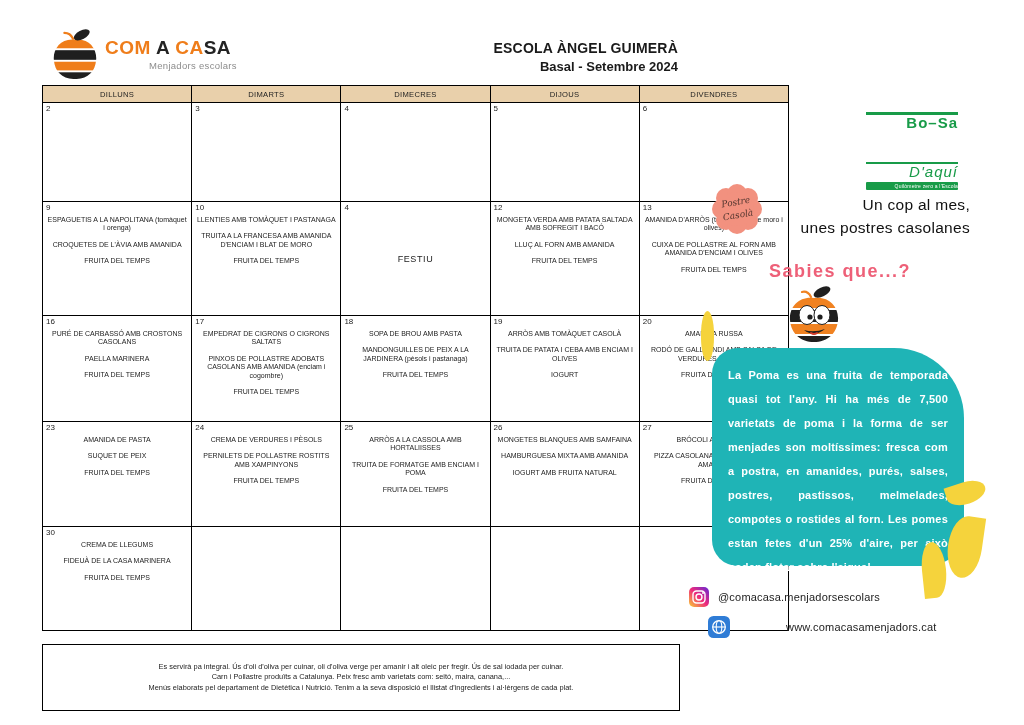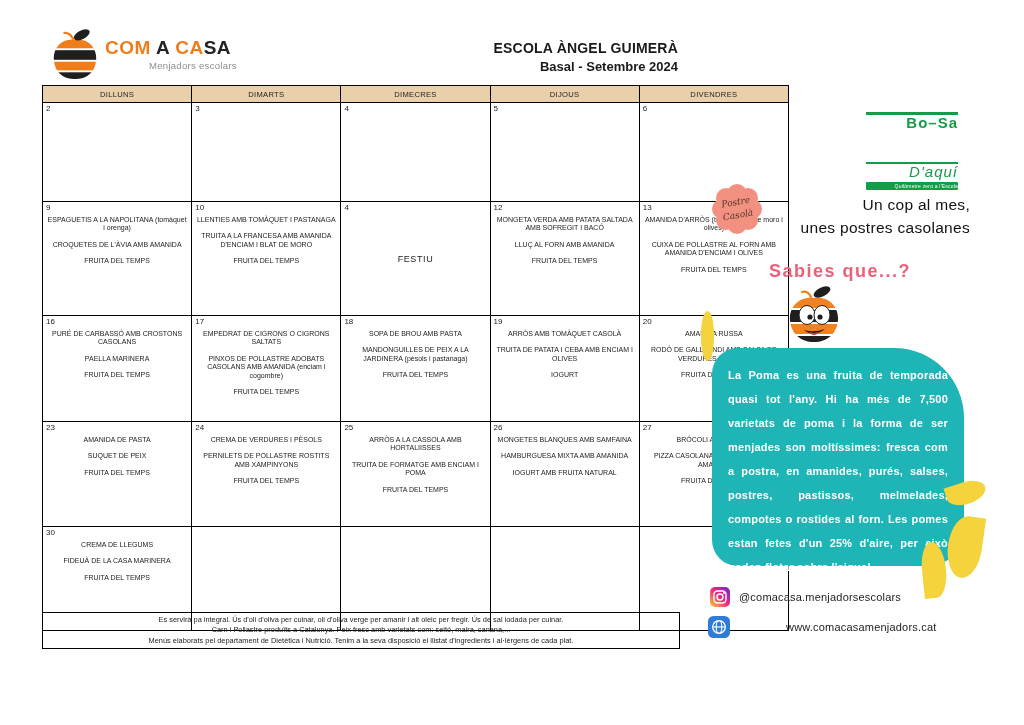--- a/index.html
+++ b/index.html
@@ -67,7 +67,7 @@
   .petal3{left:922px;top:542px;width:24px;height:56px;border-radius:100% 100% 100% 0;transform:rotate(-6deg);}
 
   .contact{position:absolute;display:flex;align-items:center;}
-  .contact-ig{left:710px;top:587px;}
+  .contact-ig{left:689px;top:587px;}
   .contact-web{left:708px;top:616px;gap:47px;}
   .contact .txt{margin-left:9px;font-size:11px;color:#222;letter-spacing:.2px;}
   .ig-icon{width:20px;height:20px;}

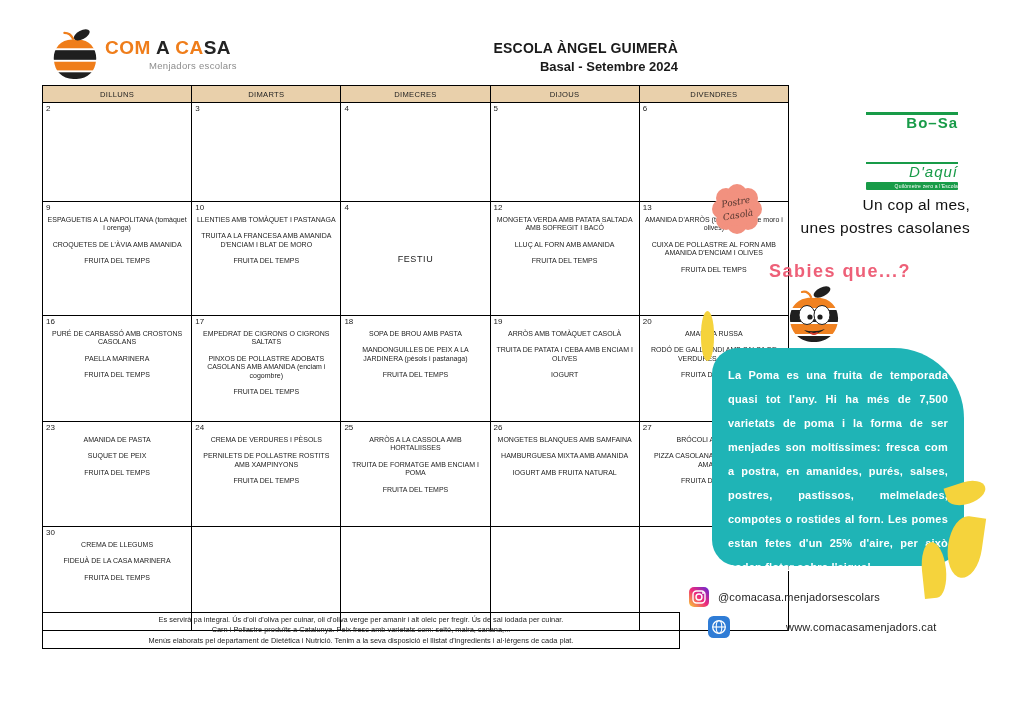--- a/index.html
+++ b/index.html
@@ -34,8 +34,8 @@
                 text-align:center;font-size:9px;letter-spacing:.6px;color:#222;}
   td.cream{background:#fdeecd;}
 
-  .legal{position:absolute;left:42px;top:612px;width:638px;box-sizing:border-box;border:1px solid #000;
-         text-align:center;font-size:7.4px;line-height:1.4;padding:2px 4px;color:#222;}
+  .legal{position:absolute;left:42px;top:644px;width:638px;box-sizing:border-box;border:1px solid #000;
+         text-align:center;font-size:7.4px;line-height:1.4;padding:17px 4px;color:#222;}
 
   
   .kmzero{position:absolute;left:866px;top:112px;width:92px;color:#189b48;text-align:right;}

